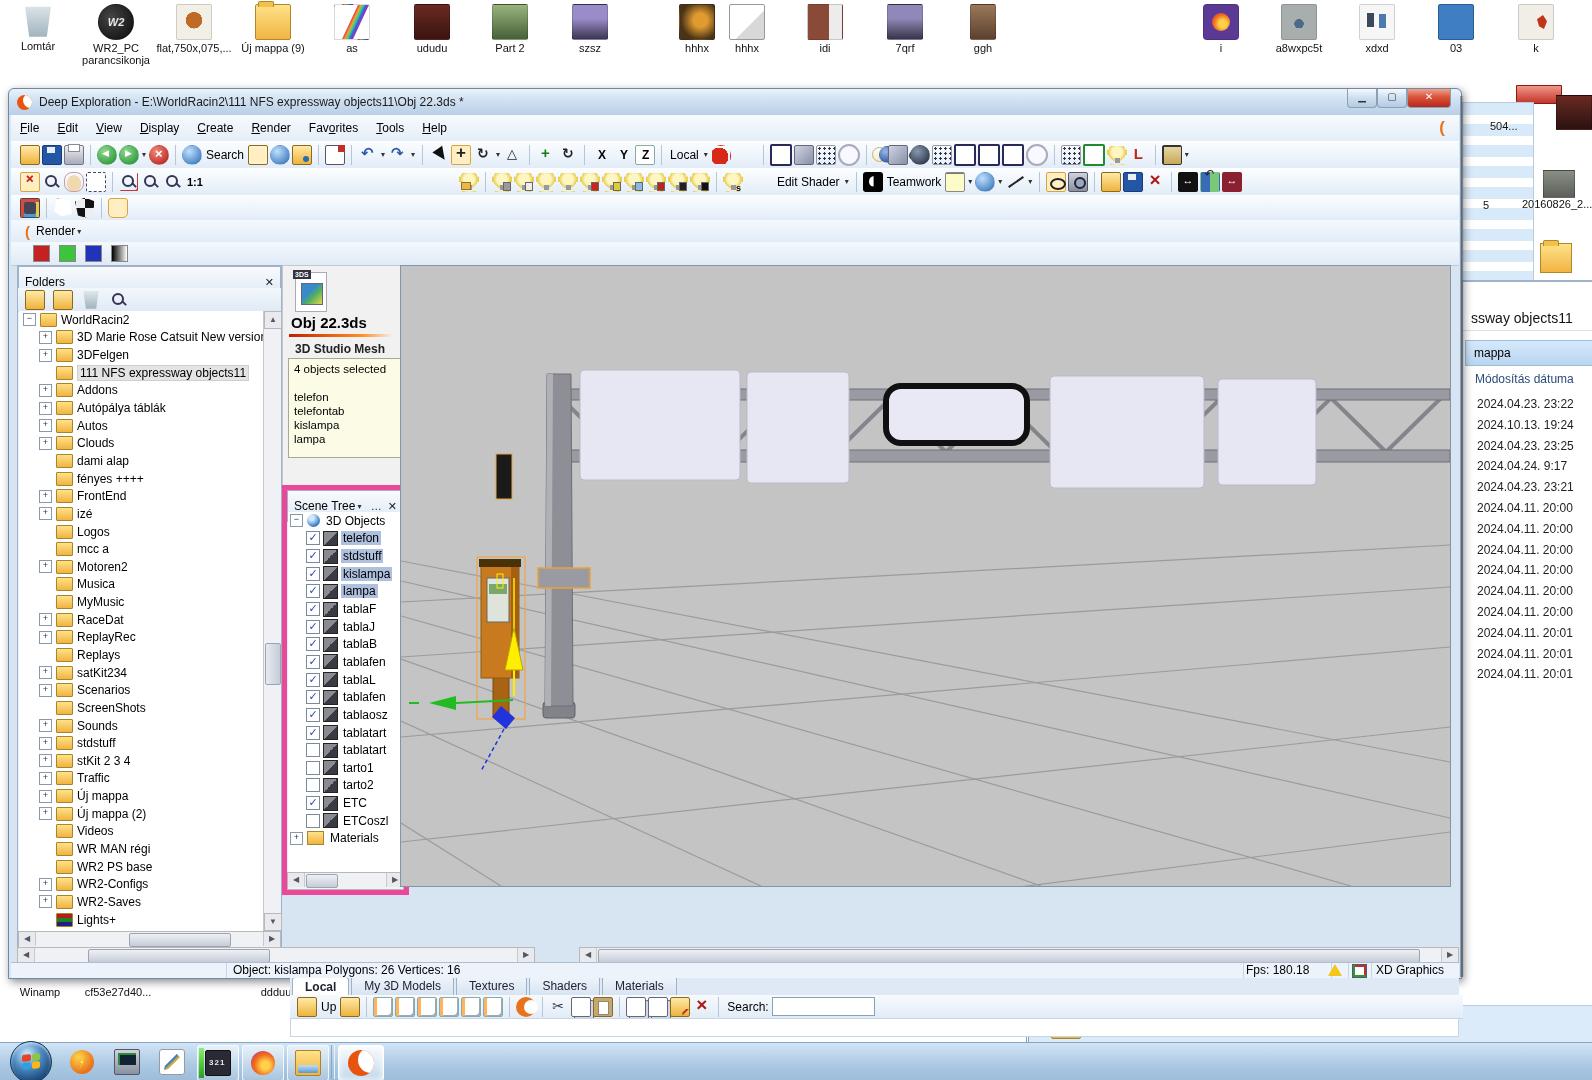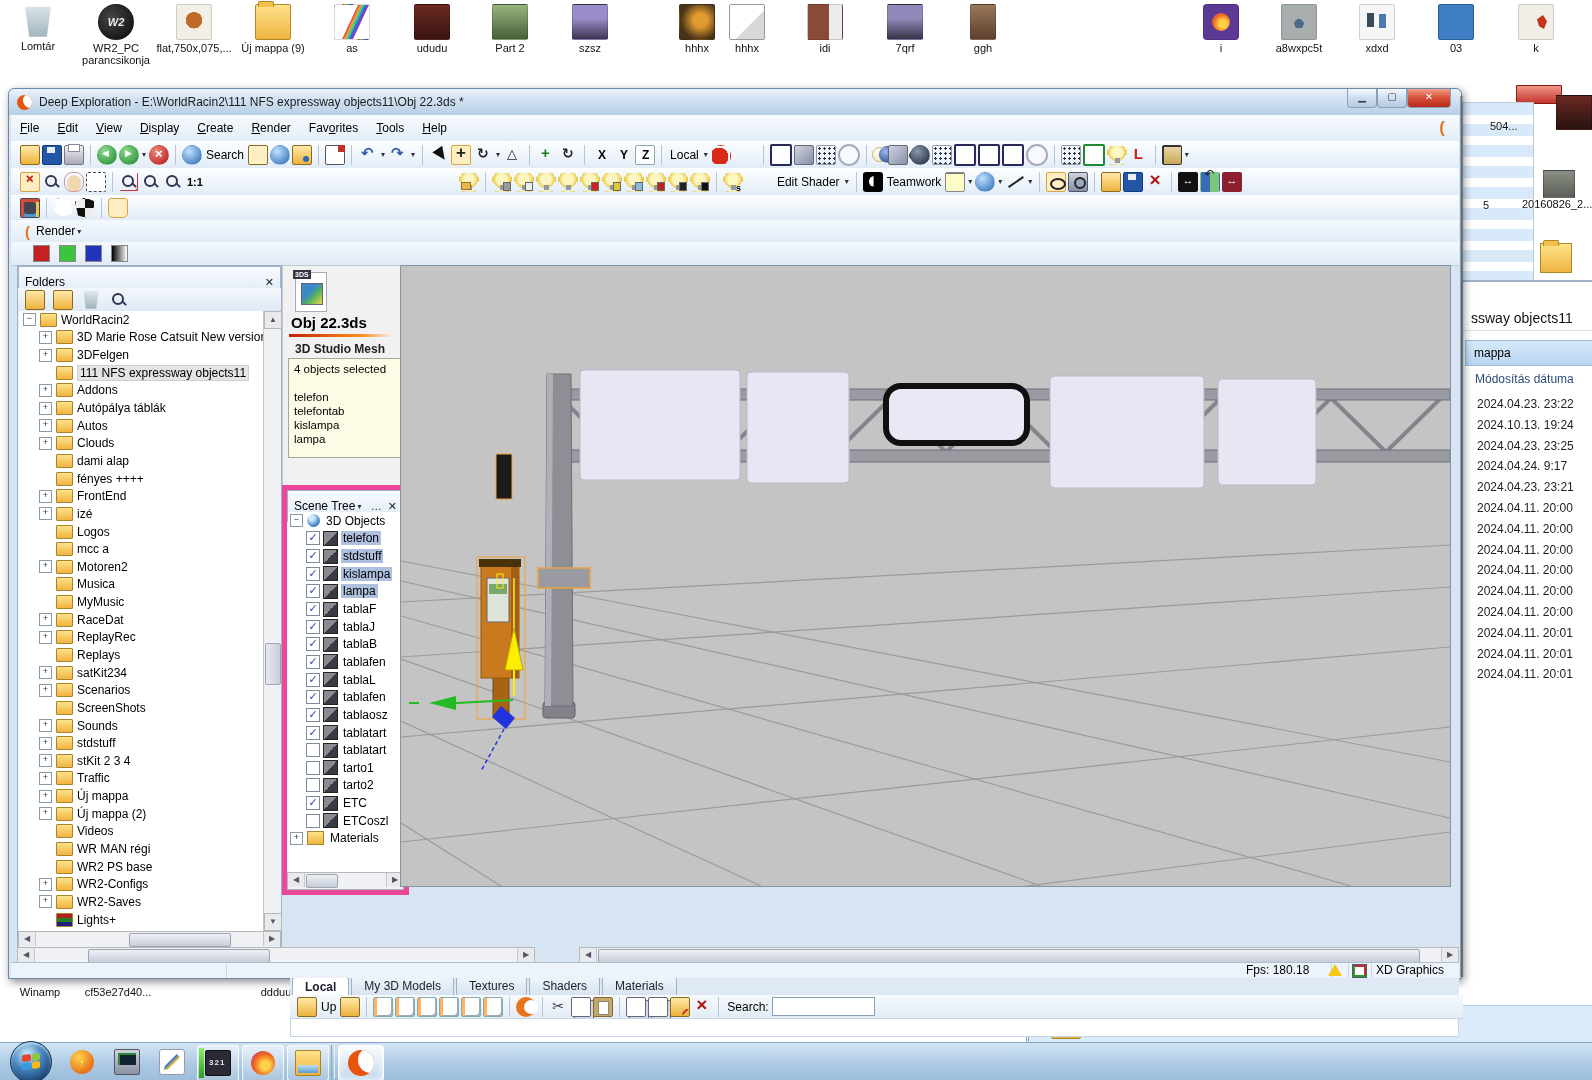--- a/index.html
+++ b/index.html
@@ -1049,6 +1049,7 @@
 
   <div id="appstatus" data-name="status-bar">
     <div class="cell" style="left:0;width:215px"></div>
+    <div class="cell" style="left:216px;width:1010px;padding-left:6px" data-name="status-object-info">Object: kislampa Polygons: 26 Vertices: 16</div>
     <div class="cell" style="left:1227px;width:85px;padding-left:8px" data-name="status-fps">Fps: 180.18</div>
     <div class="cell" style="left:1313px;width:24px" data-name="warning-icon">
         <span class="warn-tri"></span>

